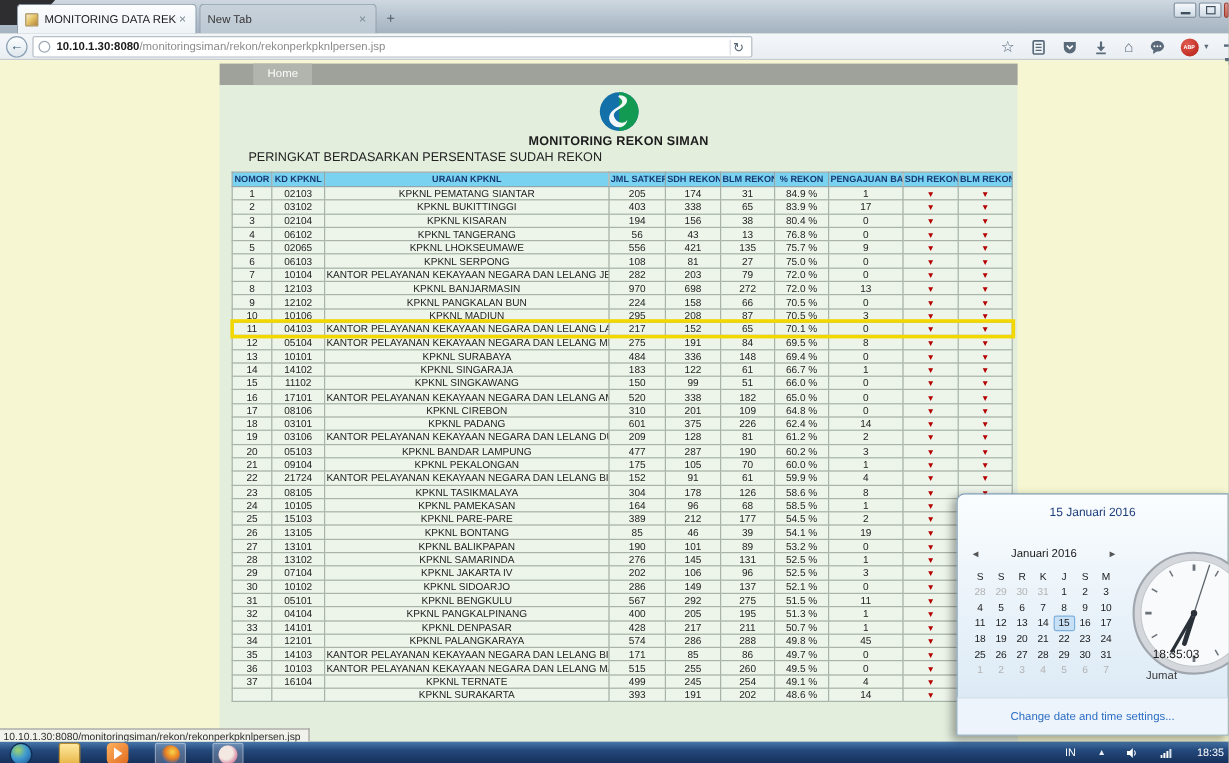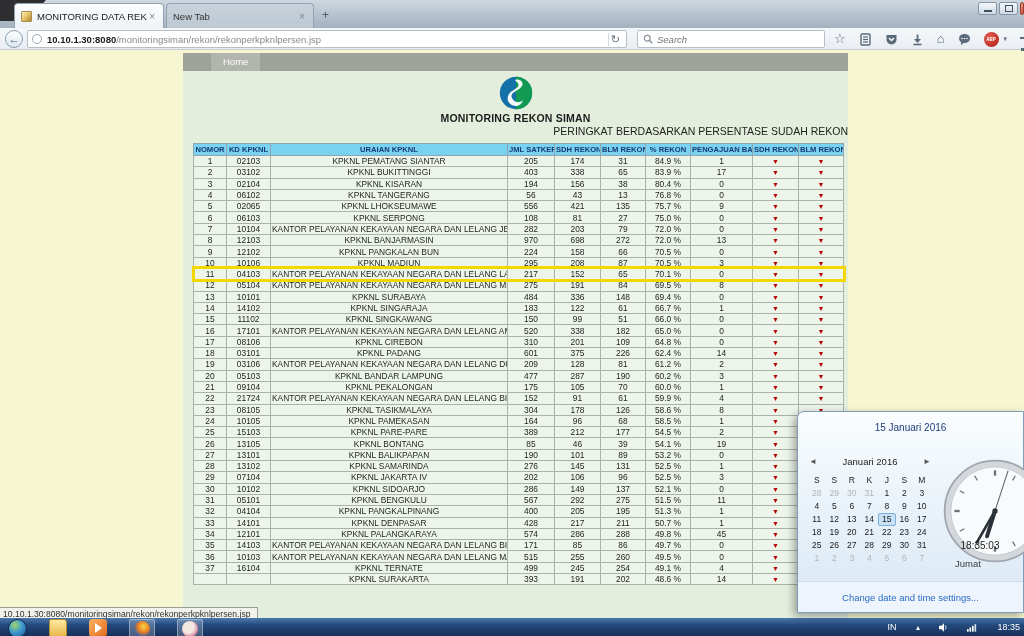--- a/index.html
+++ b/index.html
@@ -156,13 +156,6 @@
       <span class="globe-icon"></span>
       <span class="url-text"><span class="url-host">10.10.1.30:8080</span><span class="url-path">/monitoringsiman/rekon/rekonperkpknlpersen.jsp</span></span>
       <span class="reload-btn">↻</span>
-    </div>
-    <div class="searchbar">
-      <svg class="svg-ic" viewBox="0 0 13 13" style="width:10px;height:10px;margin-right:4px;">
-          <circle cx="5.5" cy="5.5" r="3.8" fill="none" stroke="#7a8694" stroke-width="1.4"></circle>
-          <line x1="8.5" y1="8.5" x2="12" y2="12" stroke="#7a8694" stroke-width="1.6"></line>
-        </svg>
-      <input type="text" placeholder="Search" style="">
     </div>
     <div class="nav-icons">
       <span class="nav-ic">☆</span>

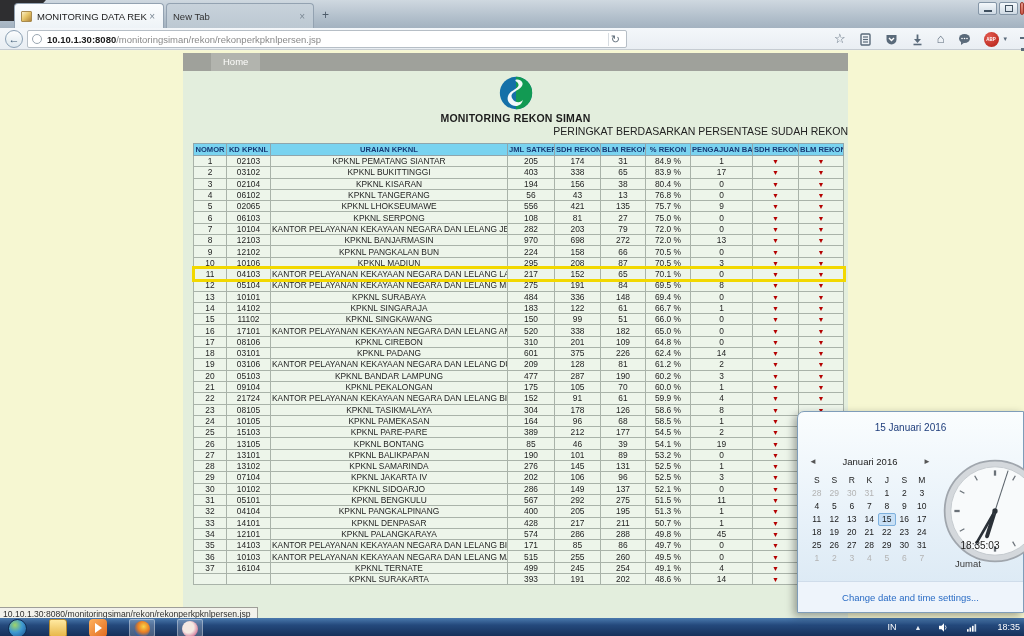--- a/index.html
+++ b/index.html
@@ -61,7 +61,7 @@
   .site-content { position:absolute; left:183px; top:20px; width:665px; height:547px; background:#e3eedd; }
   .logo { display:block; margin:5px auto 2px auto; width:34px; height:34px; }
   .page-title { text-align:center; font-size:10.5px; font-weight:bold; color:#1c1c1c; letter-spacing:0.2px; }
-  .page-subtitle { text-align:right; font-size:10.5px; color:#222; margin-top:1px; }
+  .page-subtitle { text-align:left; font-size:10.5px; color:#222; margin-top:1px;padding-left:24px; }
 
   table.rekon { border-collapse:collapse; margin:6px 0 0 10px; width:650px; table-layout:fixed; }
   table.rekon th { background:#79d3f0; color:#173a75; font-size:7.6px; font-weight:bold; border:1px solid #8fa6ad;

